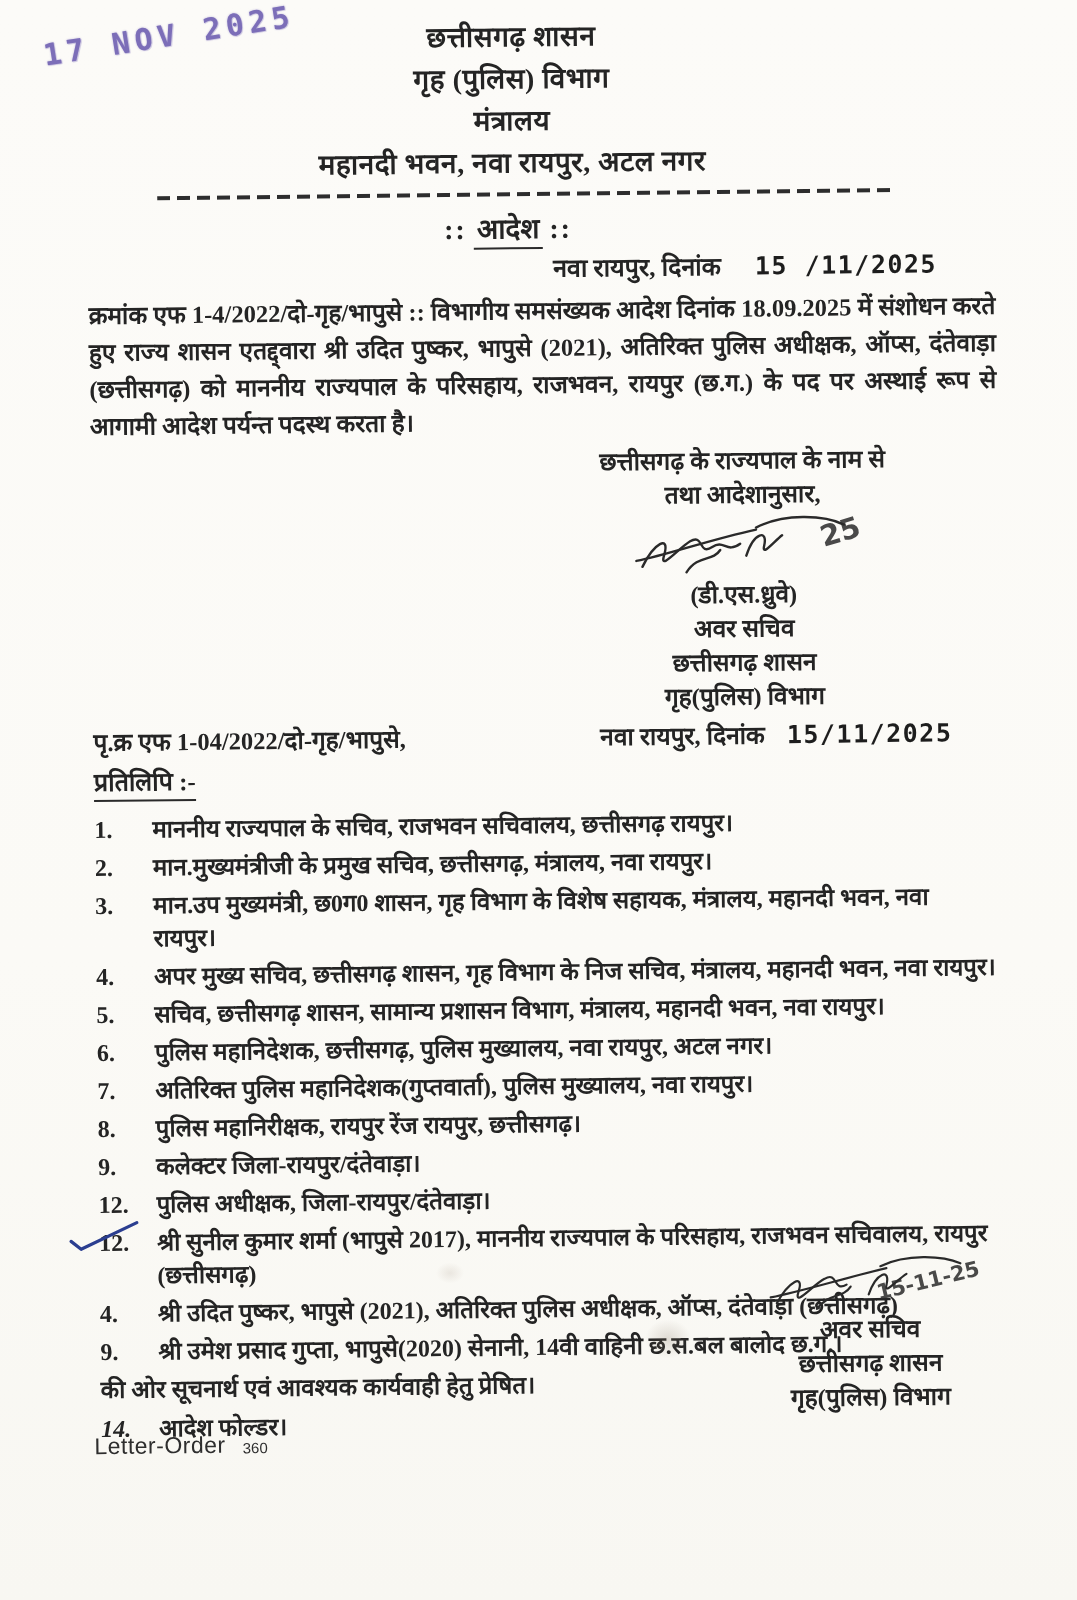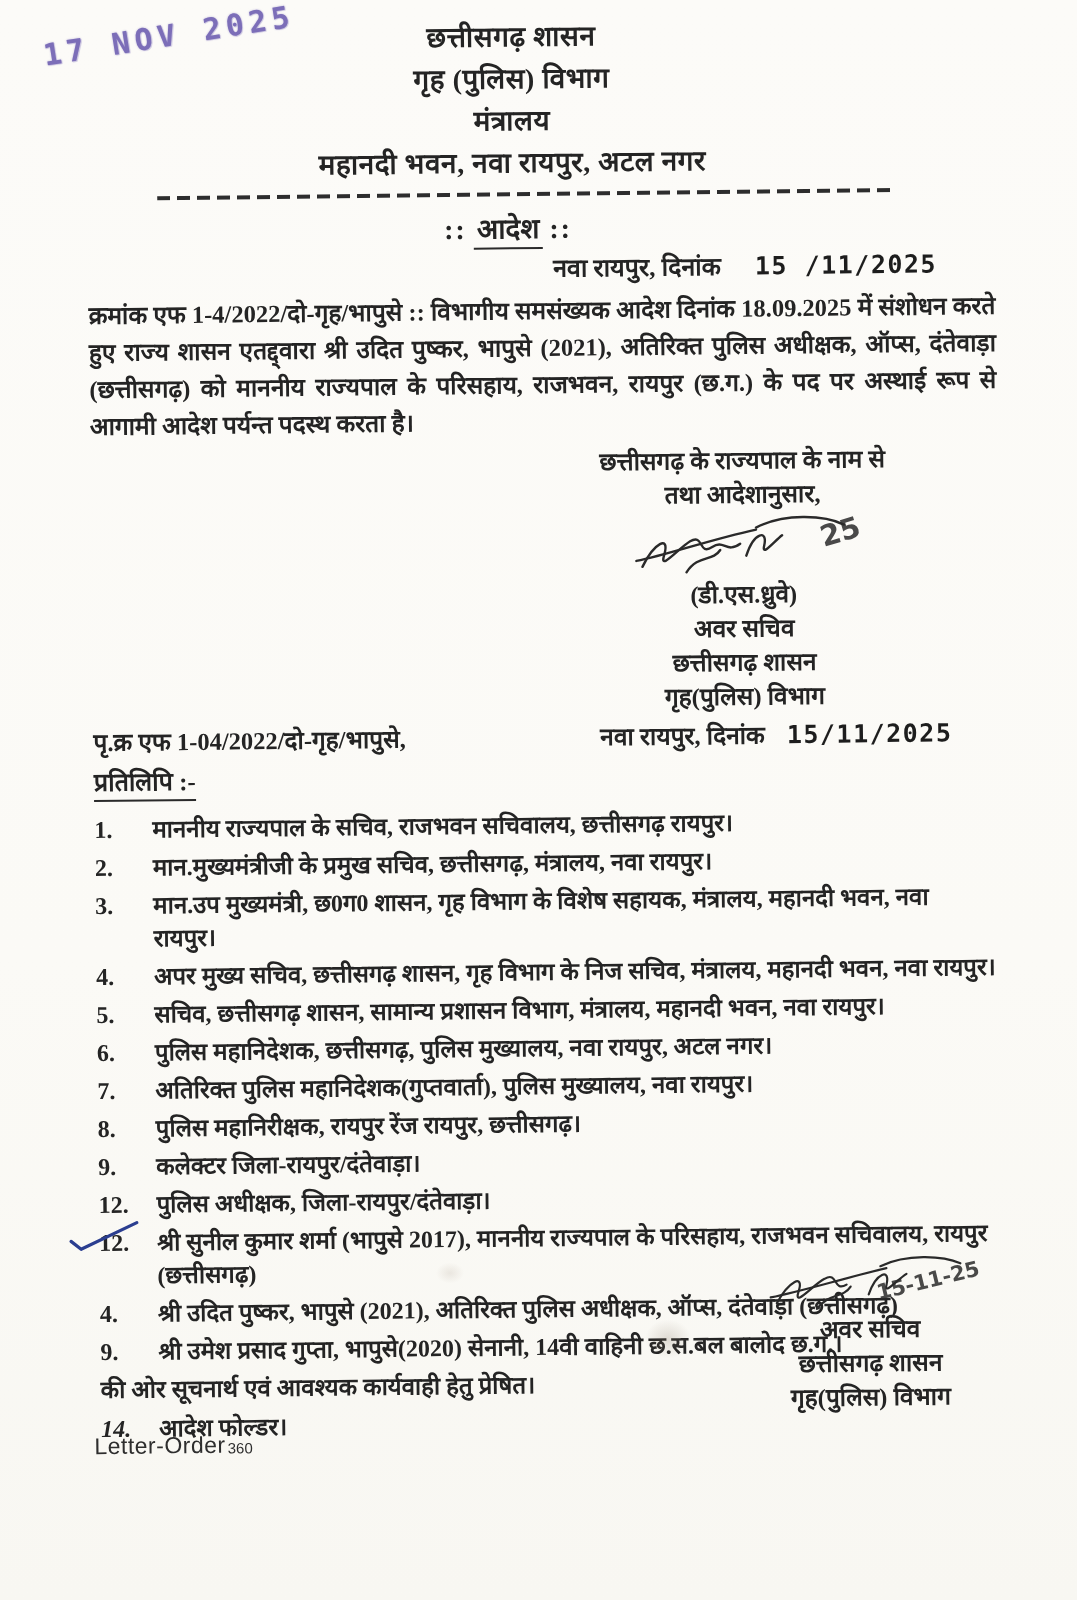--- a/index.html
+++ b/index.html
@@ -75,7 +75,7 @@
   .footer { position:absolute; left:78px; top:1428px;
     font-family:"Liberation Sans","DejaVu Sans",sans-serif; color:#2e2e2e; }
   .footer .lbl { font-size:23px; letter-spacing:.5px; }
-  .footer .num { font-size:15px; position:relative; top:1px; margin-left:2px; }
+  .footer .num { font-size:15px; position:relative; top:1px; margin-left:17px; }
   
   .smudge { position:absolute; left:636px; top:1312px; width:64px; height:54px;
     background:radial-gradient(closest-side, rgba(128,112,92,.22), rgba(128,112,92,0) 72%);

